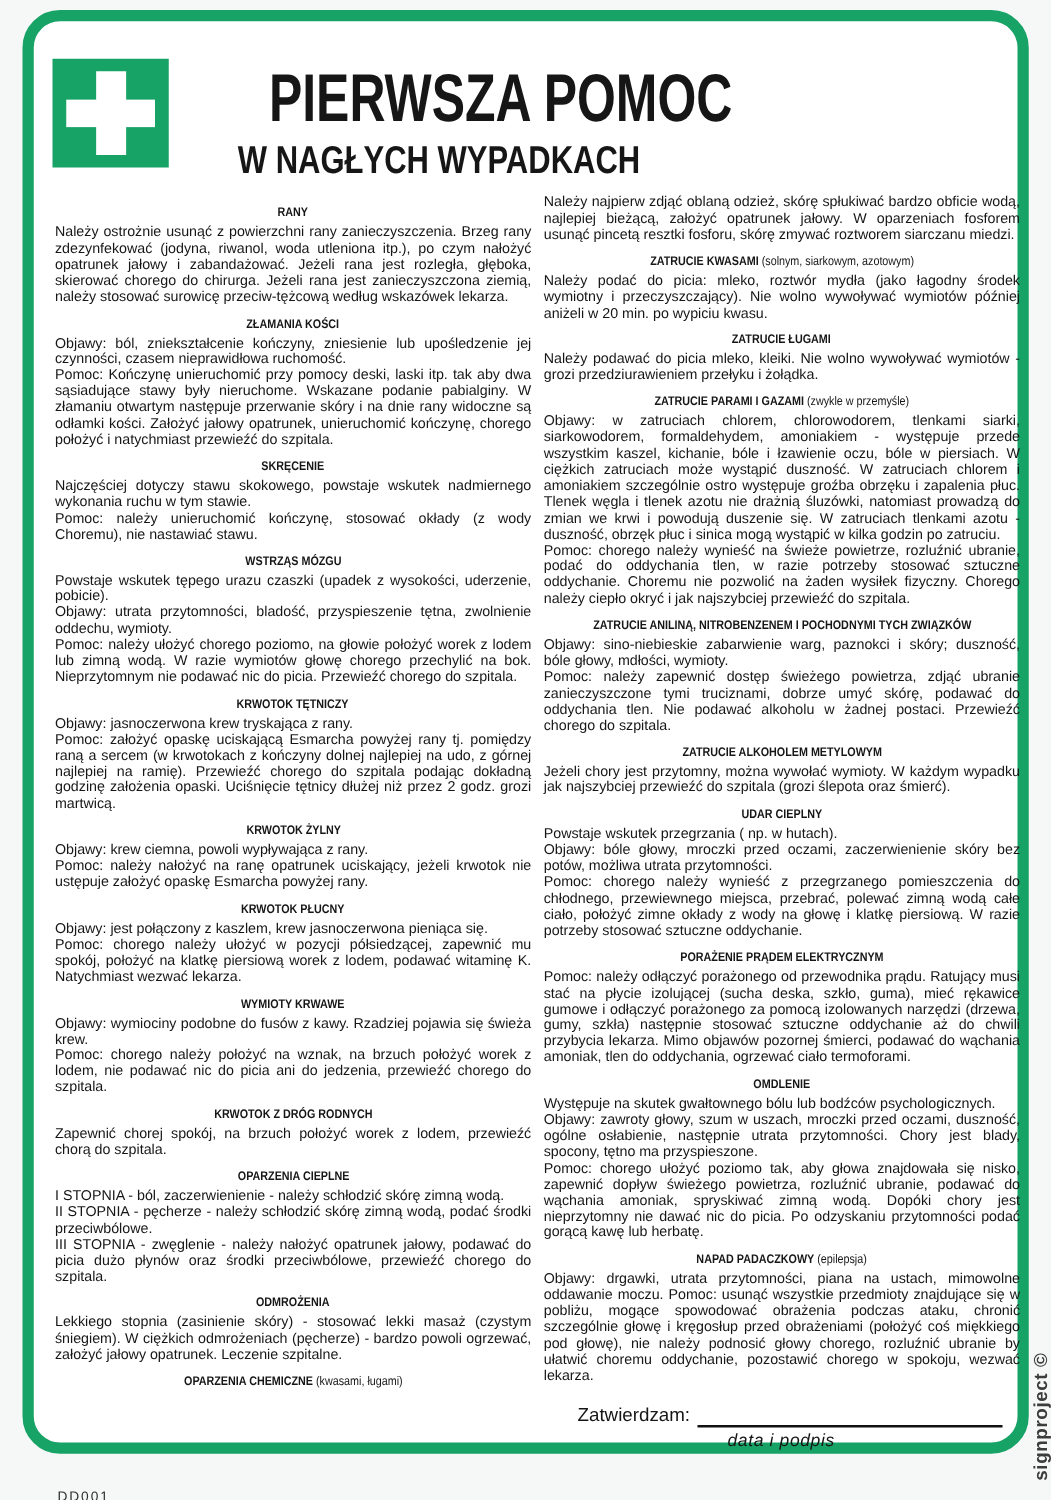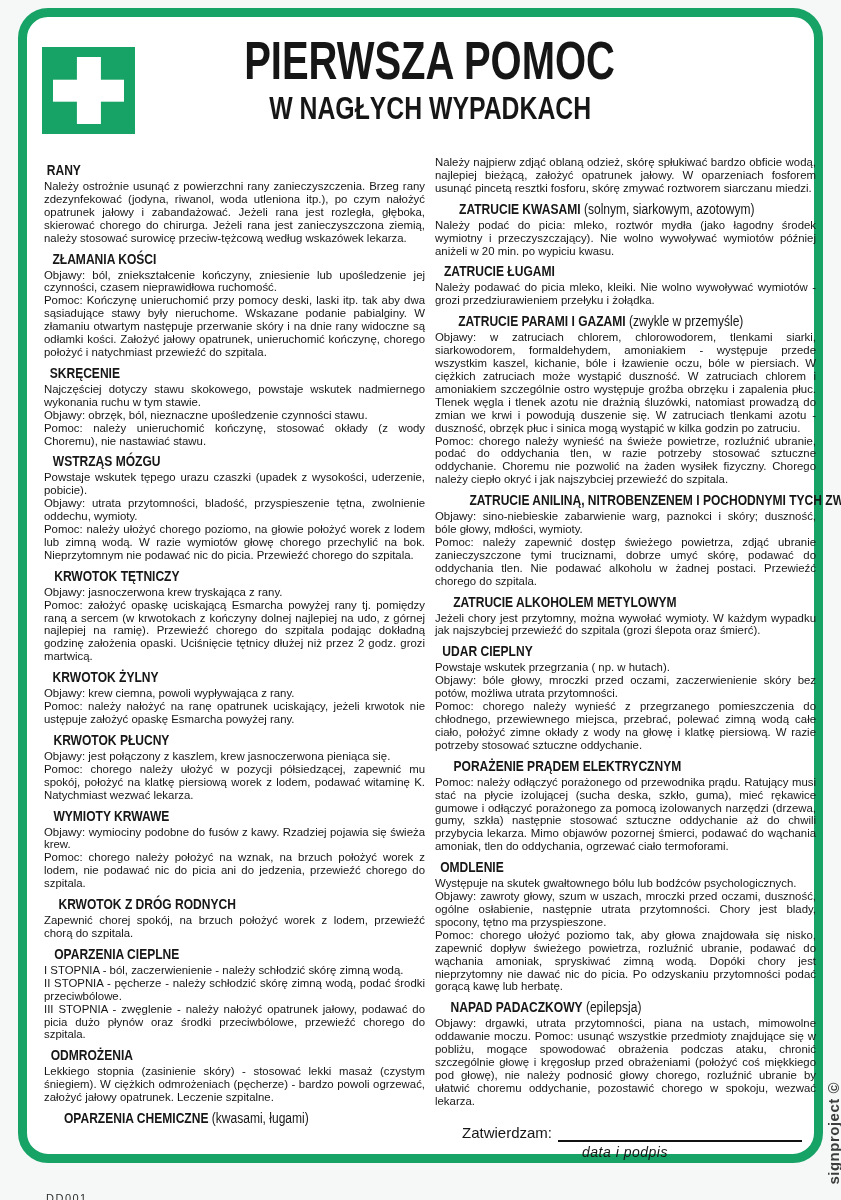--- a/index.html
+++ b/index.html
@@ -28,8 +28,8 @@
   .cross-v{position:absolute;left:50%;top:12%;width:26%;height:76%;background:#ffffff;transform:translateX(-50%);}
   .cross-h{position:absolute;top:50%;left:12%;height:26%;width:76%;background:#ffffff;transform:translateY(-50%);}
   .titles{
-    position:absolute;left:150px;top:33px;width:560px;
-    text-align:center;line-height:1;
+    position:absolute;left:150px;top:52px;width:560px;
+    line-height:1;
   }
   .title-main{
     font-weight:bold;font-size:54px;letter-spacing:0;

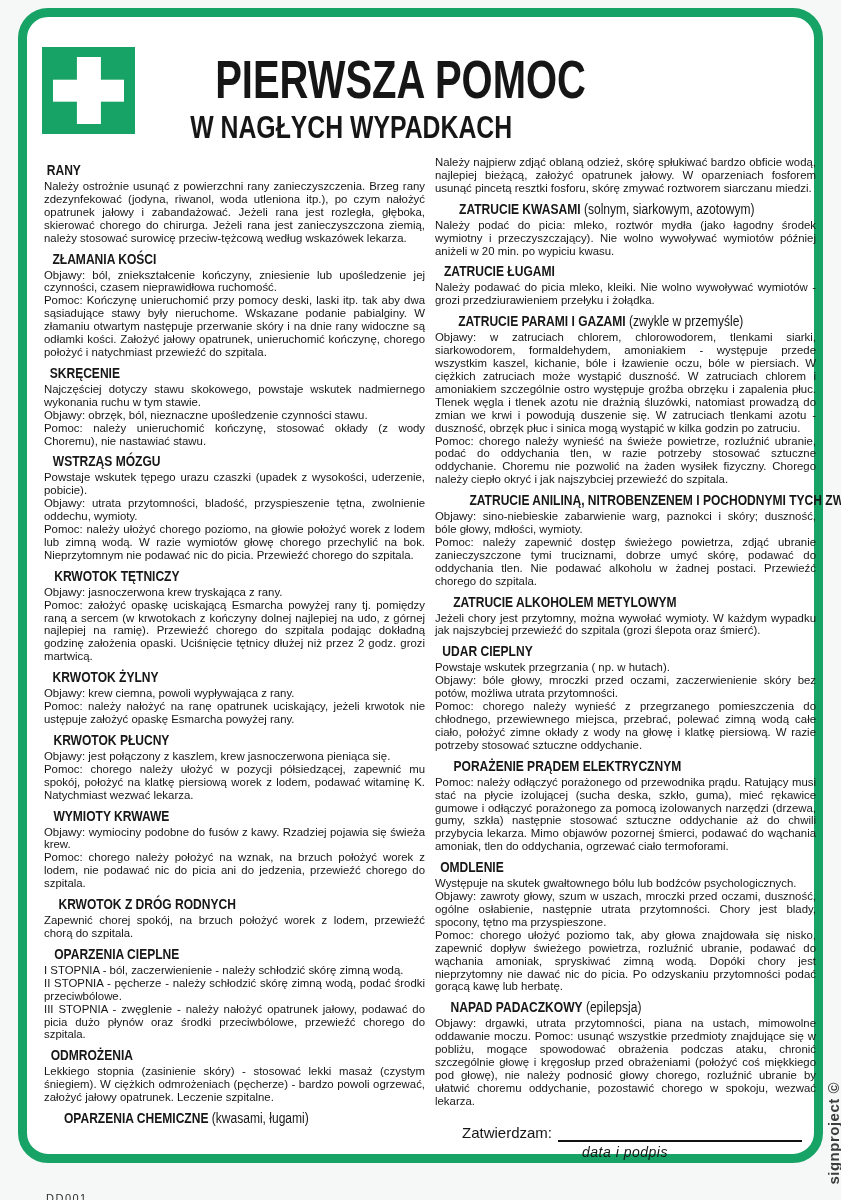--- a/index.html
+++ b/index.html
@@ -48,7 +48,8 @@
   .col{width:381px;}
   .sec{margin:0;}
   .sec-head{
-    font-size:14px;font-weight:bold;
+    text-align:center;
+    font-size:10px;font-weight:bold;
     margin:7px 0 2px 0;
     line-height:15px;
     white-space:nowrap;

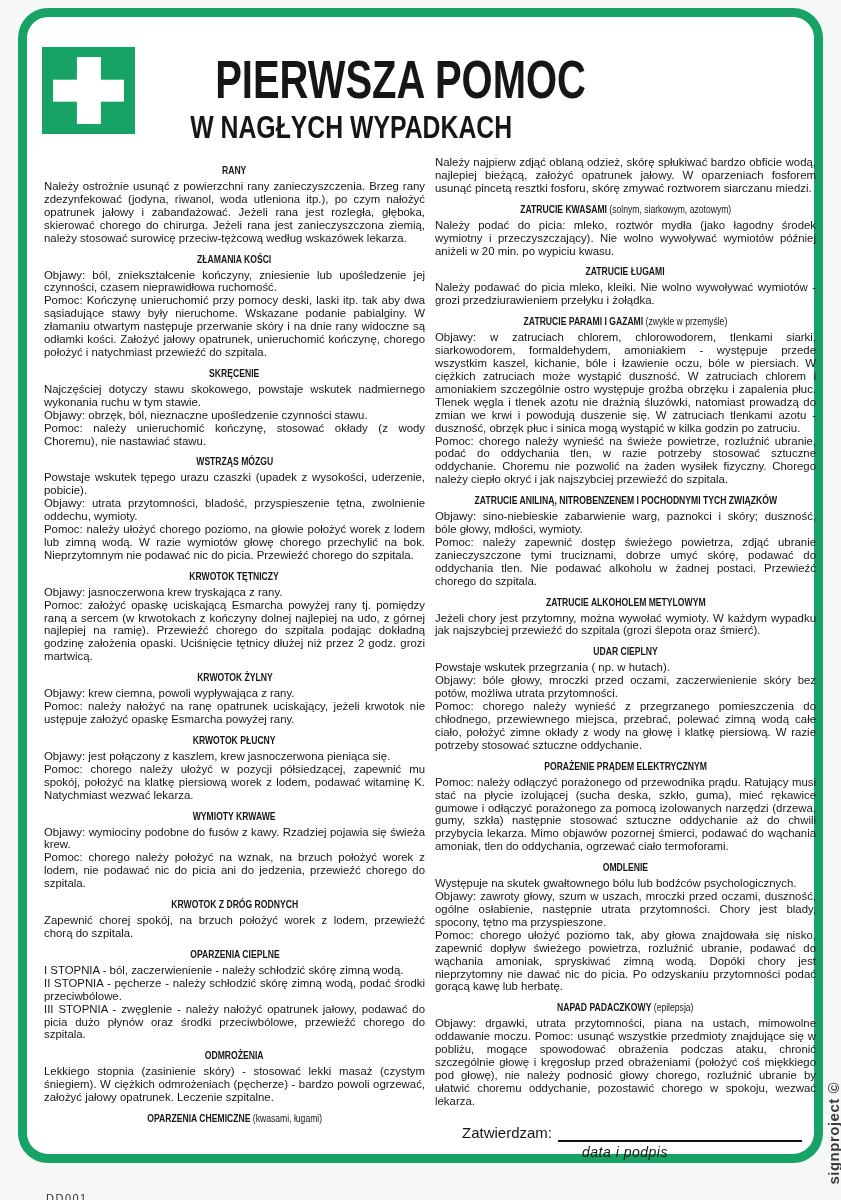--- a/index.html
+++ b/index.html
@@ -123,7 +123,6 @@
         <section class="sec">
           <div class="sec-head"><span class="hd">SKRĘCENIE</span></div>
           <p>Najczęściej dotyczy stawu skokowego, powstaje wskutek nadmiernego wykonania ruchu w tym stawie.</p>
-          <p>Objawy: obrzęk, ból, nieznaczne upośledzenie czynności stawu.</p>
           <p>Pomoc: należy unieruchomić kończynę, stosować okłady (z wody Choremu), nie nastawiać stawu.</p>
         </section>
         <section class="sec">

